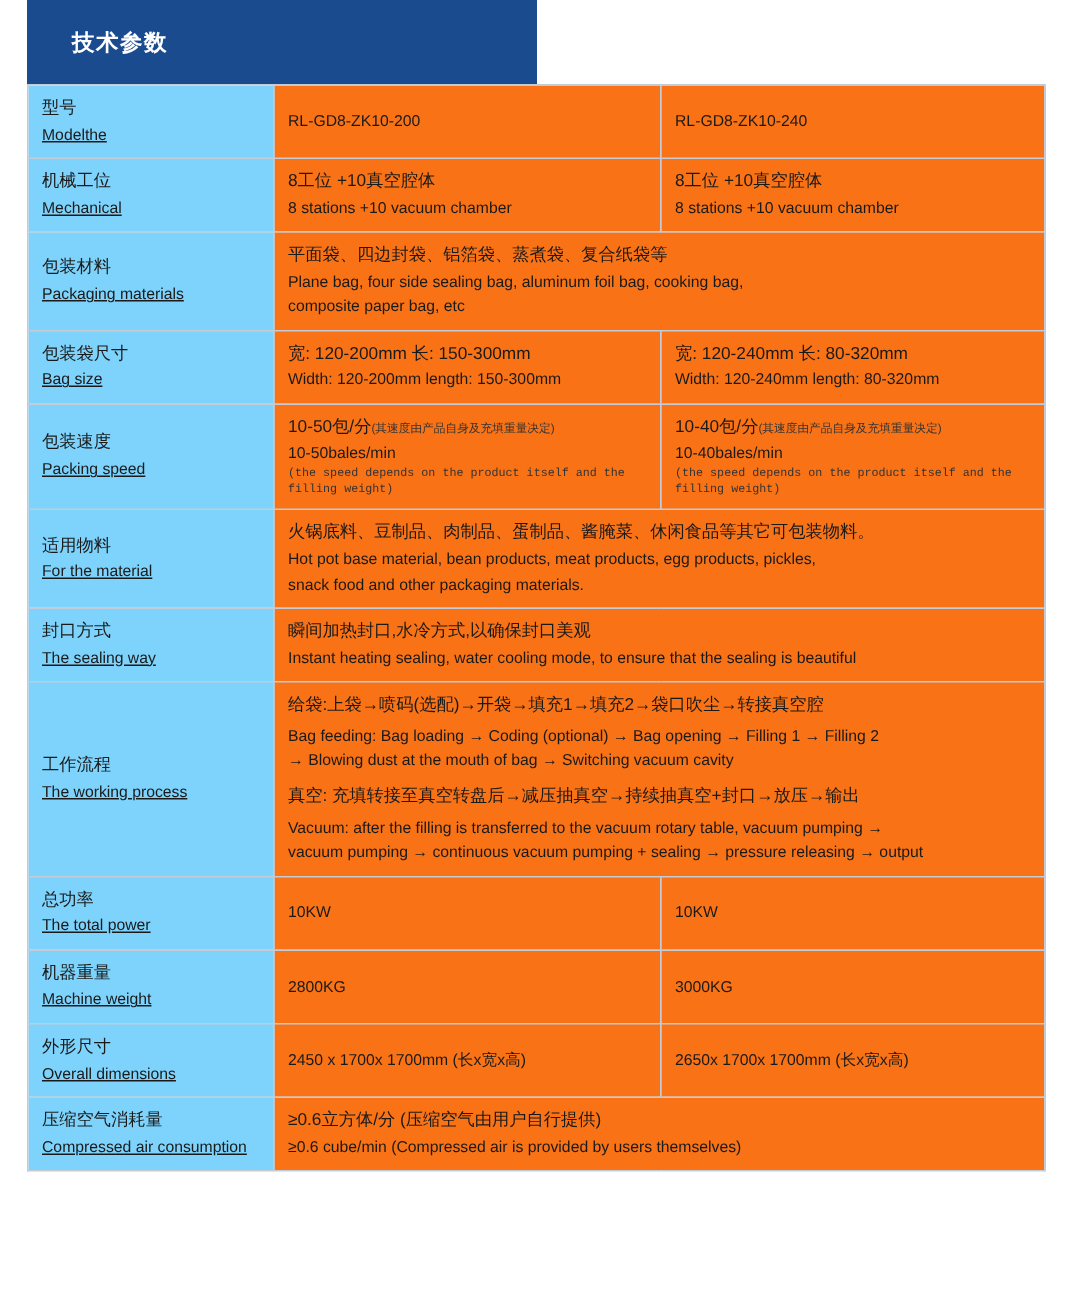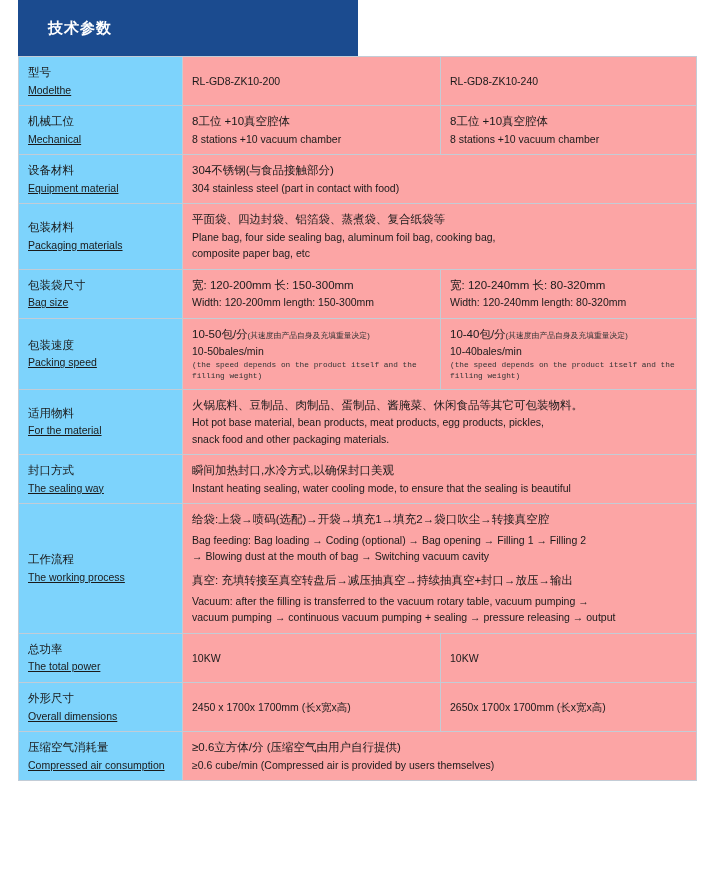--- a/index.html
+++ b/index.html
@@ -64,7 +64,7 @@
     background: #7dd3fc;
   }
   td.val {
-    background: #fca5a5;
+    background: #f97316;
   }
   .cn {
     font-size: 11.5px;

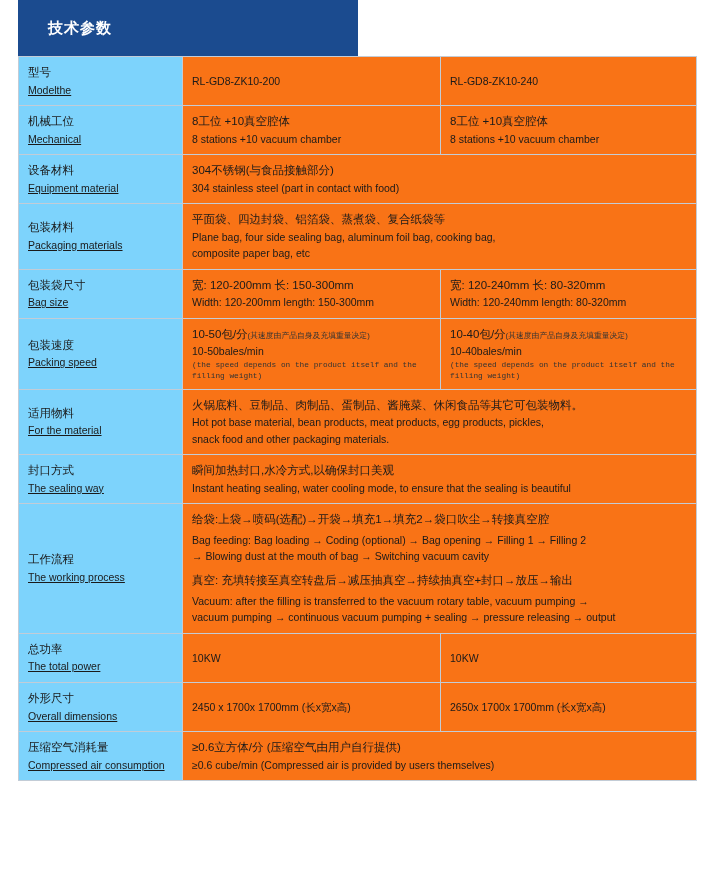--- a/index.html
+++ b/index.html
@@ -134,16 +134,6 @@
         </td>
       </tr>
 
-      <tr>
-        <td class="label">
-          <div class="cn">设备材料</div>
-          <div class="en">Equipment material</div>
-        </td>
-        <td class="val" colspan="2">
-          <div class="cn">304不锈钢(与食品接触部分)</div>
-          <div class="en">304 stainless steel (part in contact with food)</div>
-        </td>
-      </tr>
 
       <tr>
         <td class="label">

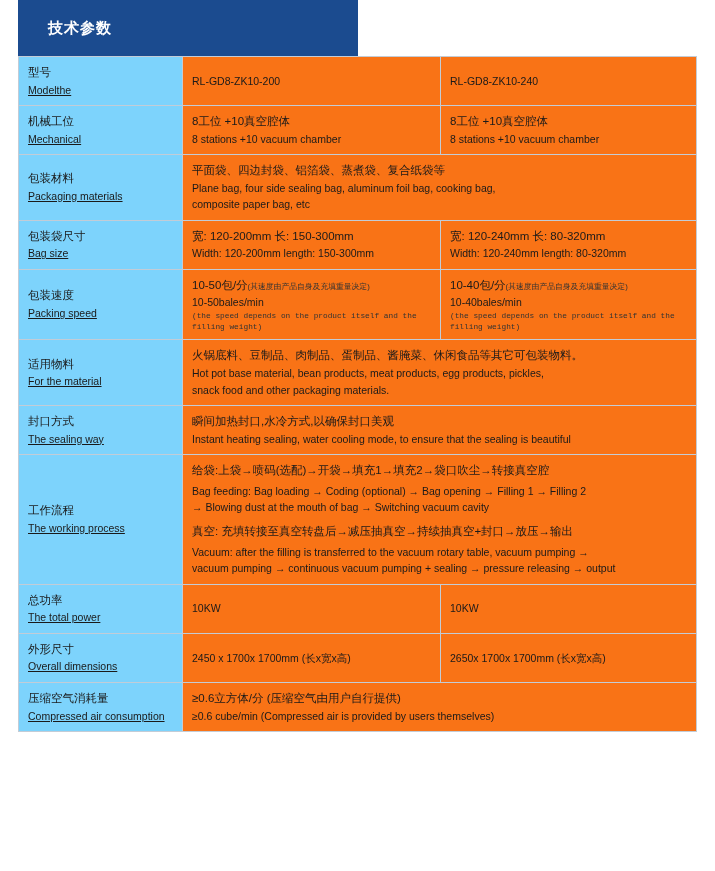--- a/index.html
+++ b/index.html
@@ -237,6 +237,18 @@
         </td>
       </tr>
 
+      <tr>
+        <td class="label">
+          <div class="cn">机器重量</div>
+          <div class="en">Machine weight</div>
+        </td>
+        <td class="val">
+          <div class="en">2800KG</div>
+        </td>
+        <td class="val">
+          <div class="en">3000KG</div>
+        </td>
+      </tr>
 
       <tr>
         <td class="label">

